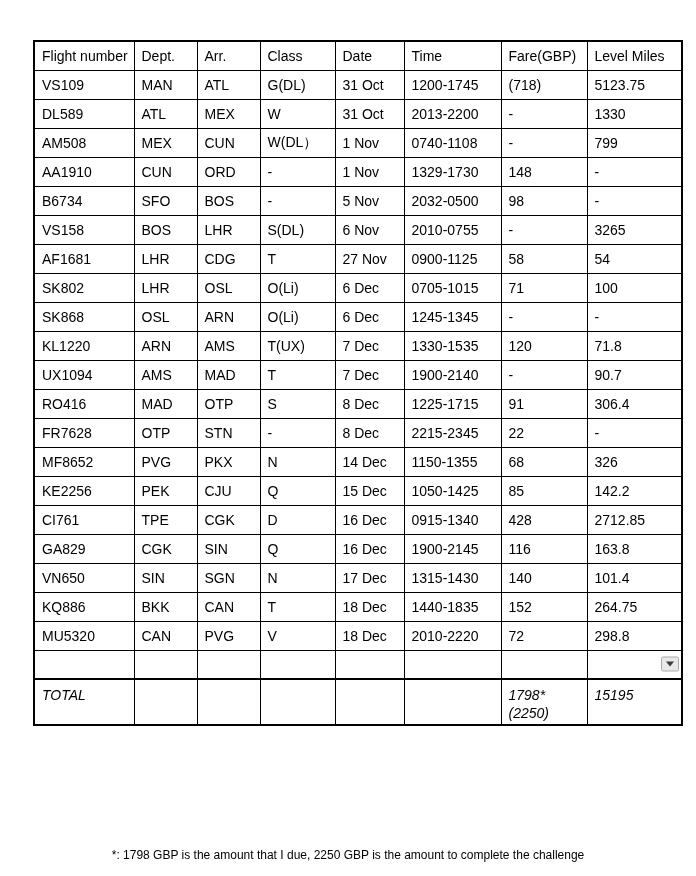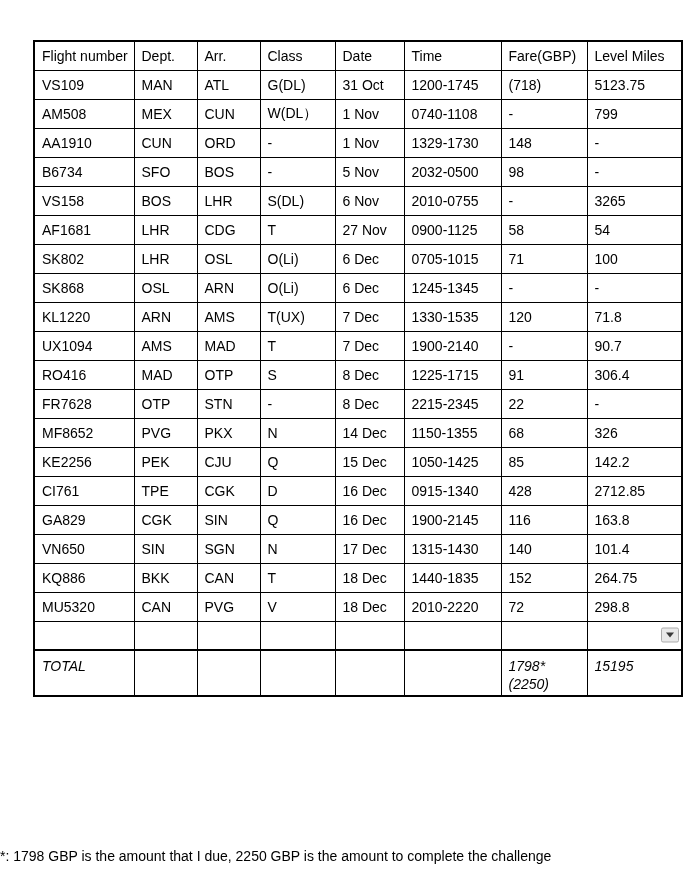--- a/index.html
+++ b/index.html
@@ -121,6 +121,16 @@
           <td>5123.75</td>
         </tr>
         <tr>
+          <td>DL589</td>
+          <td>ATL</td>
+          <td>MEX</td>
+          <td>W</td>
+          <td>31 Oct</td>
+          <td>2013-2200</td>
+          <td>-</td>
+          <td>1330</td>
+        </tr>
+        <tr>
           <td>AM508</td>
           <td>MEX</td>
           <td>CUN</td>

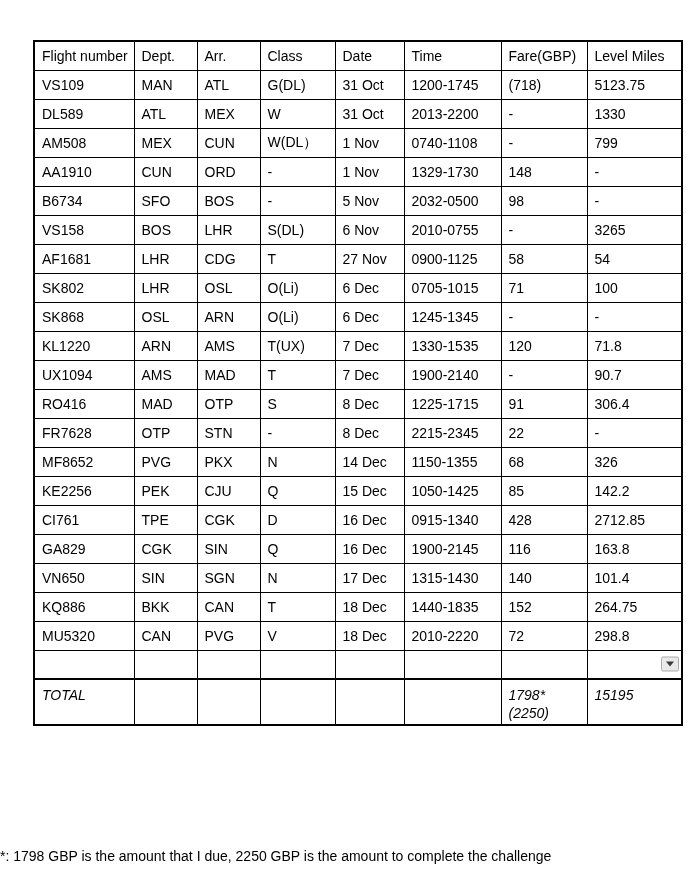--- a/index.html
+++ b/index.html
@@ -76,8 +76,8 @@
     left: 0;
     top: 848px;
     width: 696px;
-    text-align: left;
-    font-size: 14px;
+    text-align: center;
+    font-size: 12px;
     color: #000000;
   }
 </style>

